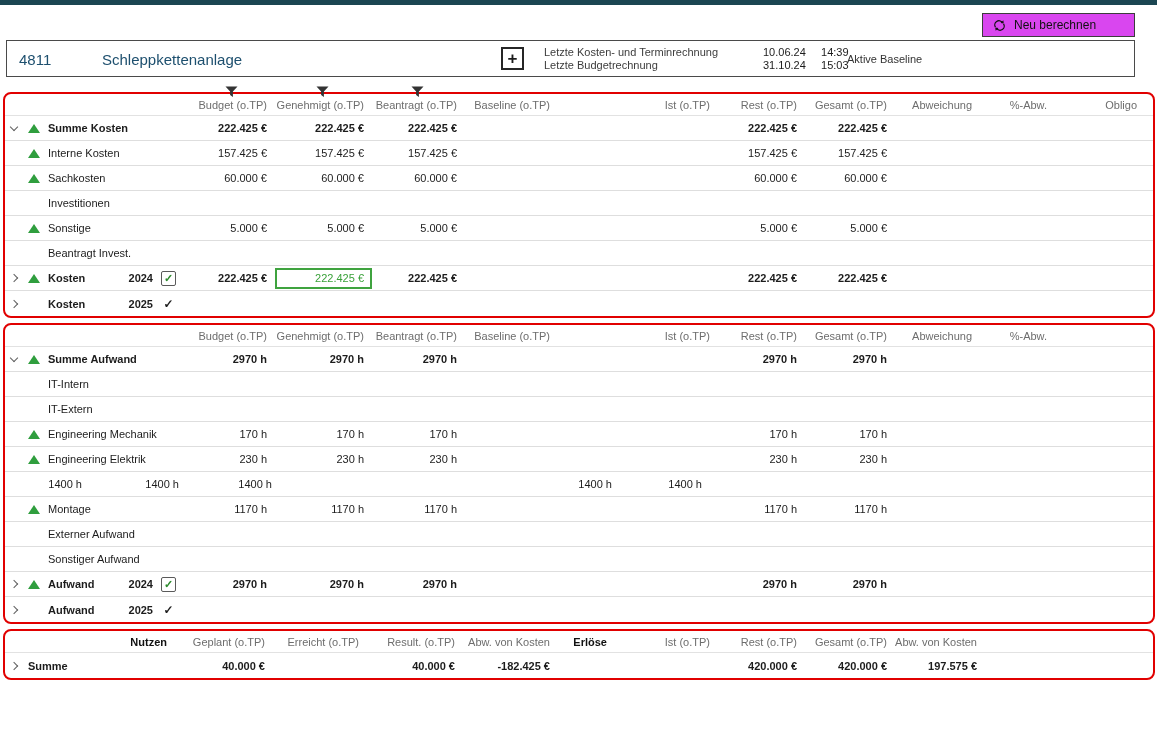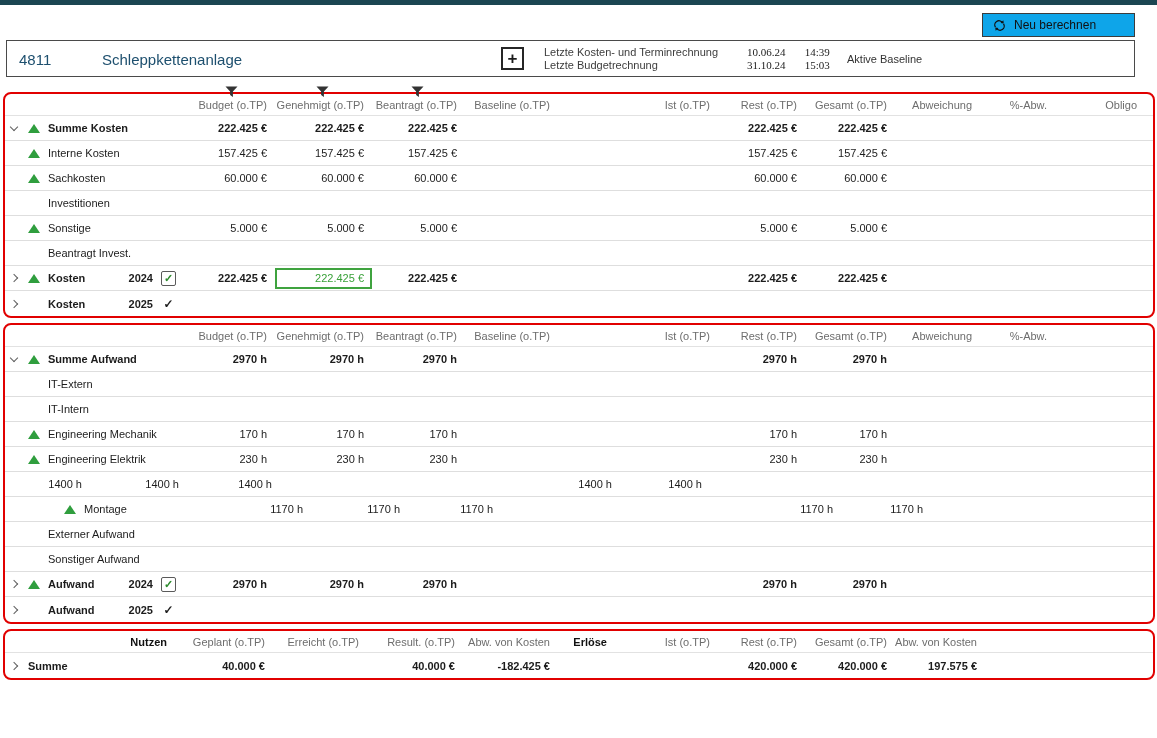--- a/index.html
+++ b/index.html
@@ -17,7 +17,7 @@
   .recalc {
     position: absolute; top: 8px; right: 22px;
     height: 24px; width: 153px;
-    background: #0ea5e9; border: 1px solid #3c3c3c;
+    background: #d946ef; border: 1px solid #3c3c3c;
     display: flex; align-items: center; gap: 8px;
     padding: 0 10px; font-size: 12px; font-family: inherit;
     cursor: pointer; color: #111;

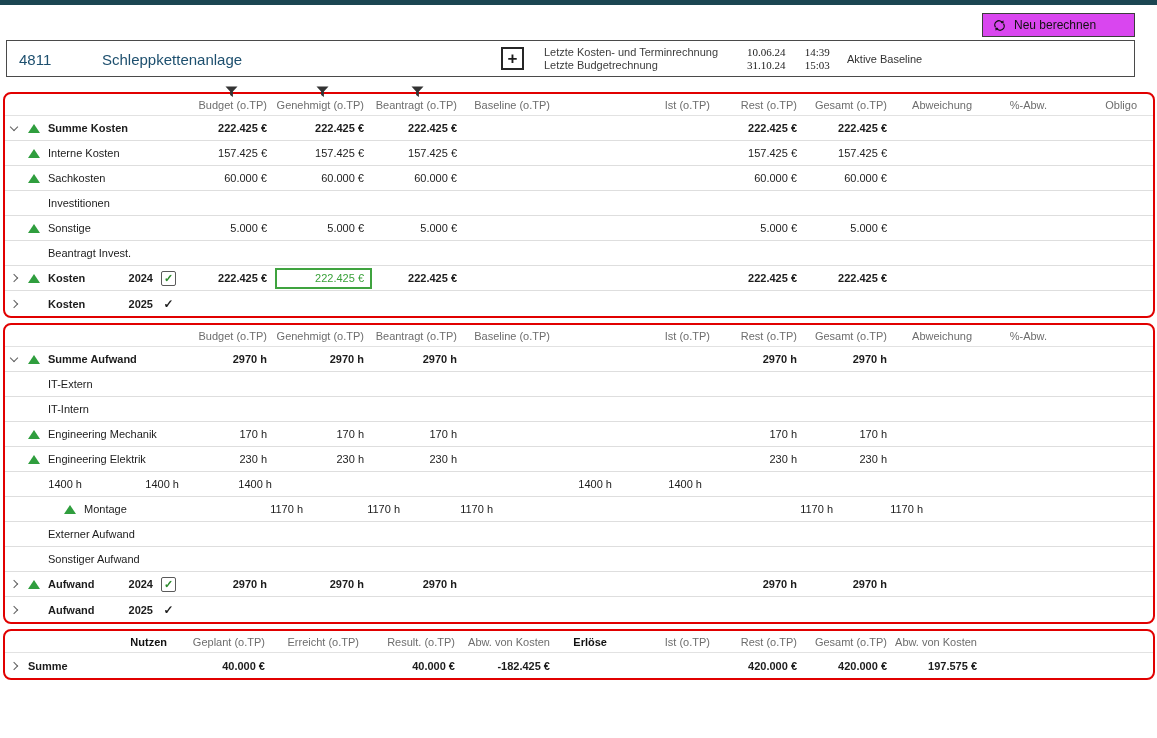--- a/index.html
+++ b/index.html
@@ -36,7 +36,7 @@
     font-size: 17px; font-weight: 700; color: #1b1b1b; cursor: pointer; font-family: inherit;
   }
   .calcblock { position: absolute; left: 537px; top: 5px; line-height: 13px; color: #3c3c3c; }
-  .dateblock { position: absolute; left: 740px; top: 5px; line-height: 13px; color: #1c1c1c; font-family: Liberation Serif, serif; }
+  .dateblock { position: absolute; left: 756px; top: 5px; line-height: 13px; color: #1c1c1c; }
   .dateblock .d { display: inline-block; width: 55px; }
   .baseline { position: absolute; left: 840px; top: 12px; color: #333; }
 

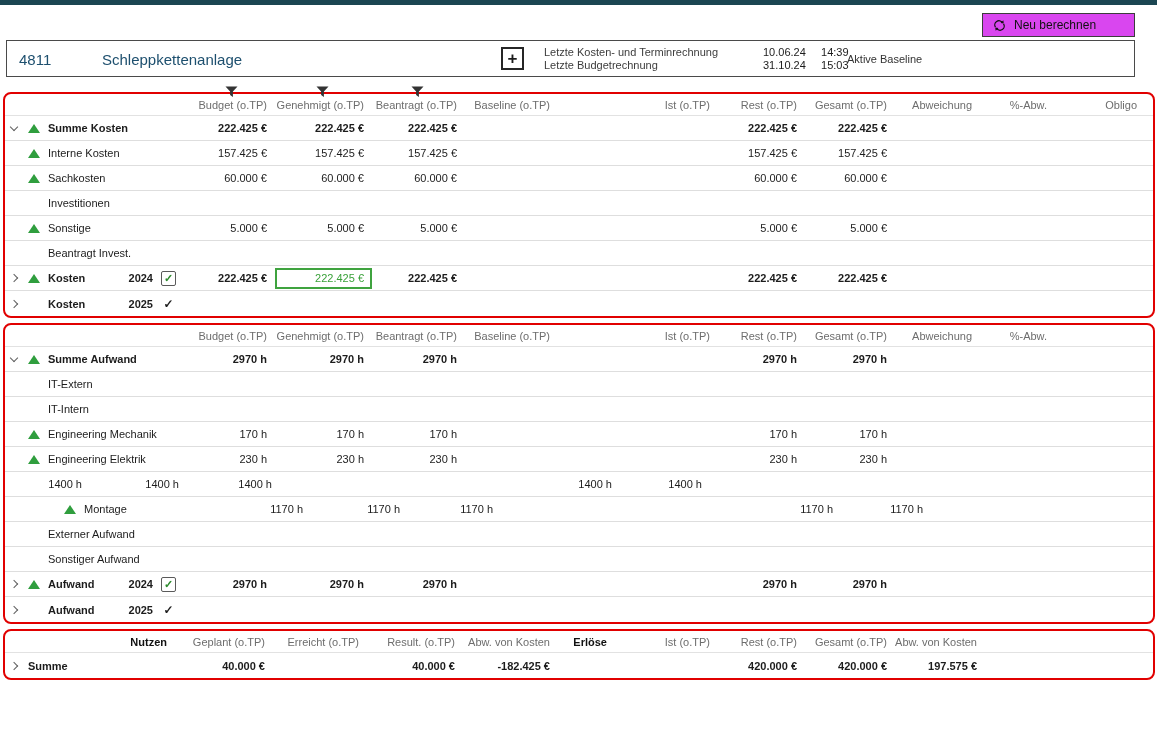--- a/index.html
+++ b/index.html
@@ -334,23 +334,23 @@
         <div class="lcell" style="width: 185px;">
           <div class="chslot"></div>
           <div class="indslot"></div>
+          <div class="rlabel">IT-Intern</div>
+        </div>
+        <div class="cell" style="width: 85px;"></div>
+        <div class="cell" style="width: 97px;"></div>
+        <div class="cell" style="width: 93px;"></div>
+        <div class="cell" style="width: 93px;"></div>
+        <div class="cell" style="width: 160px;"></div>
+        <div class="cell" style="width: 87px;"></div>
+        <div class="cell" style="width: 90px;"></div>
+        <div class="cell" style="width: 85px;"></div>
+        <div class="cell" style="width: 75px;"></div>
+      </div>
+      <div class="trow">
+        <div class="lcell" style="width: 185px;">
+          <div class="chslot"></div>
+          <div class="indslot"></div>
           <div class="rlabel">IT-Extern</div>
-        </div>
-        <div class="cell" style="width: 85px;"></div>
-        <div class="cell" style="width: 97px;"></div>
-        <div class="cell" style="width: 93px;"></div>
-        <div class="cell" style="width: 93px;"></div>
-        <div class="cell" style="width: 160px;"></div>
-        <div class="cell" style="width: 87px;"></div>
-        <div class="cell" style="width: 90px;"></div>
-        <div class="cell" style="width: 85px;"></div>
-        <div class="cell" style="width: 75px;"></div>
-      </div>
-      <div class="trow">
-        <div class="lcell" style="width: 185px;">
-          <div class="chslot"></div>
-          <div class="indslot"></div>
-          <div class="rlabel">IT-Intern</div>
         </div>
         <div class="cell" style="width: 85px;"></div>
         <div class="cell" style="width: 97px;"></div>

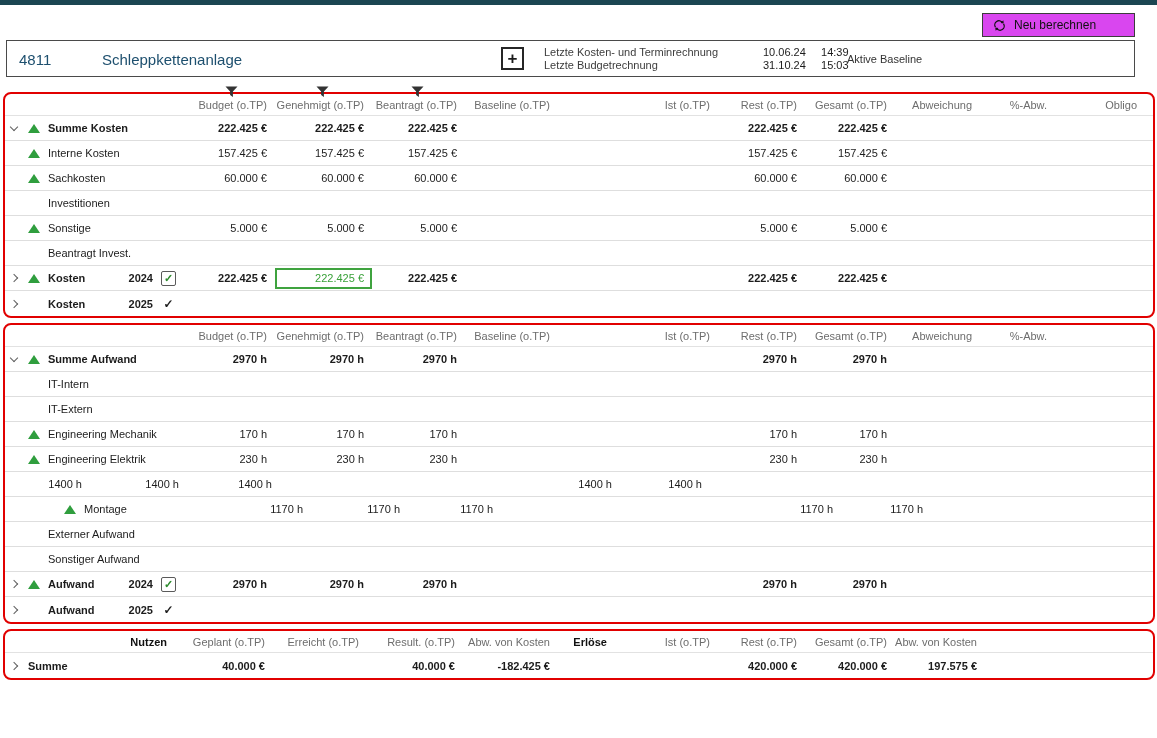--- a/index.html
+++ b/index.html
@@ -410,7 +410,7 @@
         <div class="cell" style="width: 75px;"></div>
       </div>
       <div class="trow">
-        <div class="lcell" style="width: 185px; margin-left: 36px;">
+        <div class="lcell" style="width: 185px;">
           <div class="chslot"></div>
           <div class="indslot">
             <i class="tri"></i>

